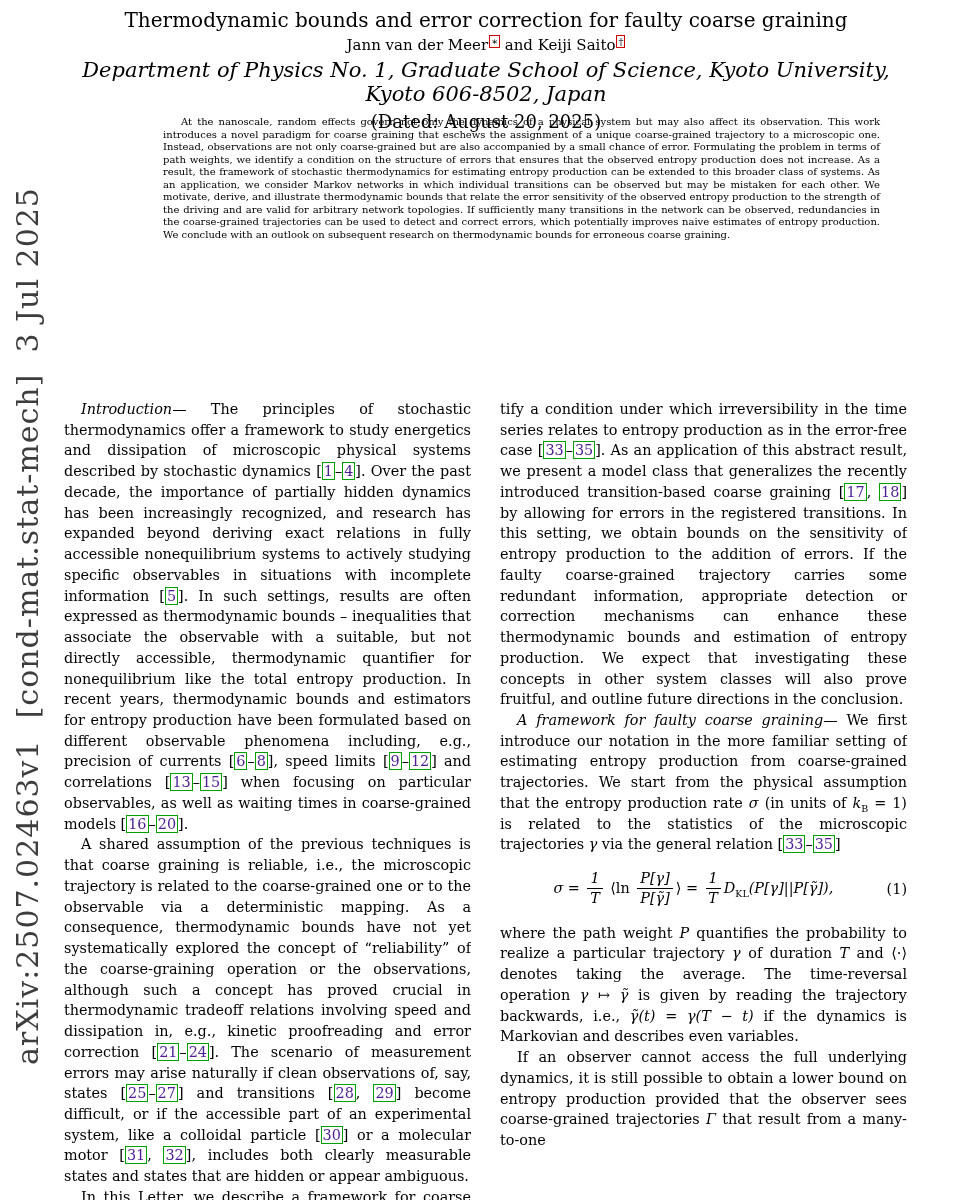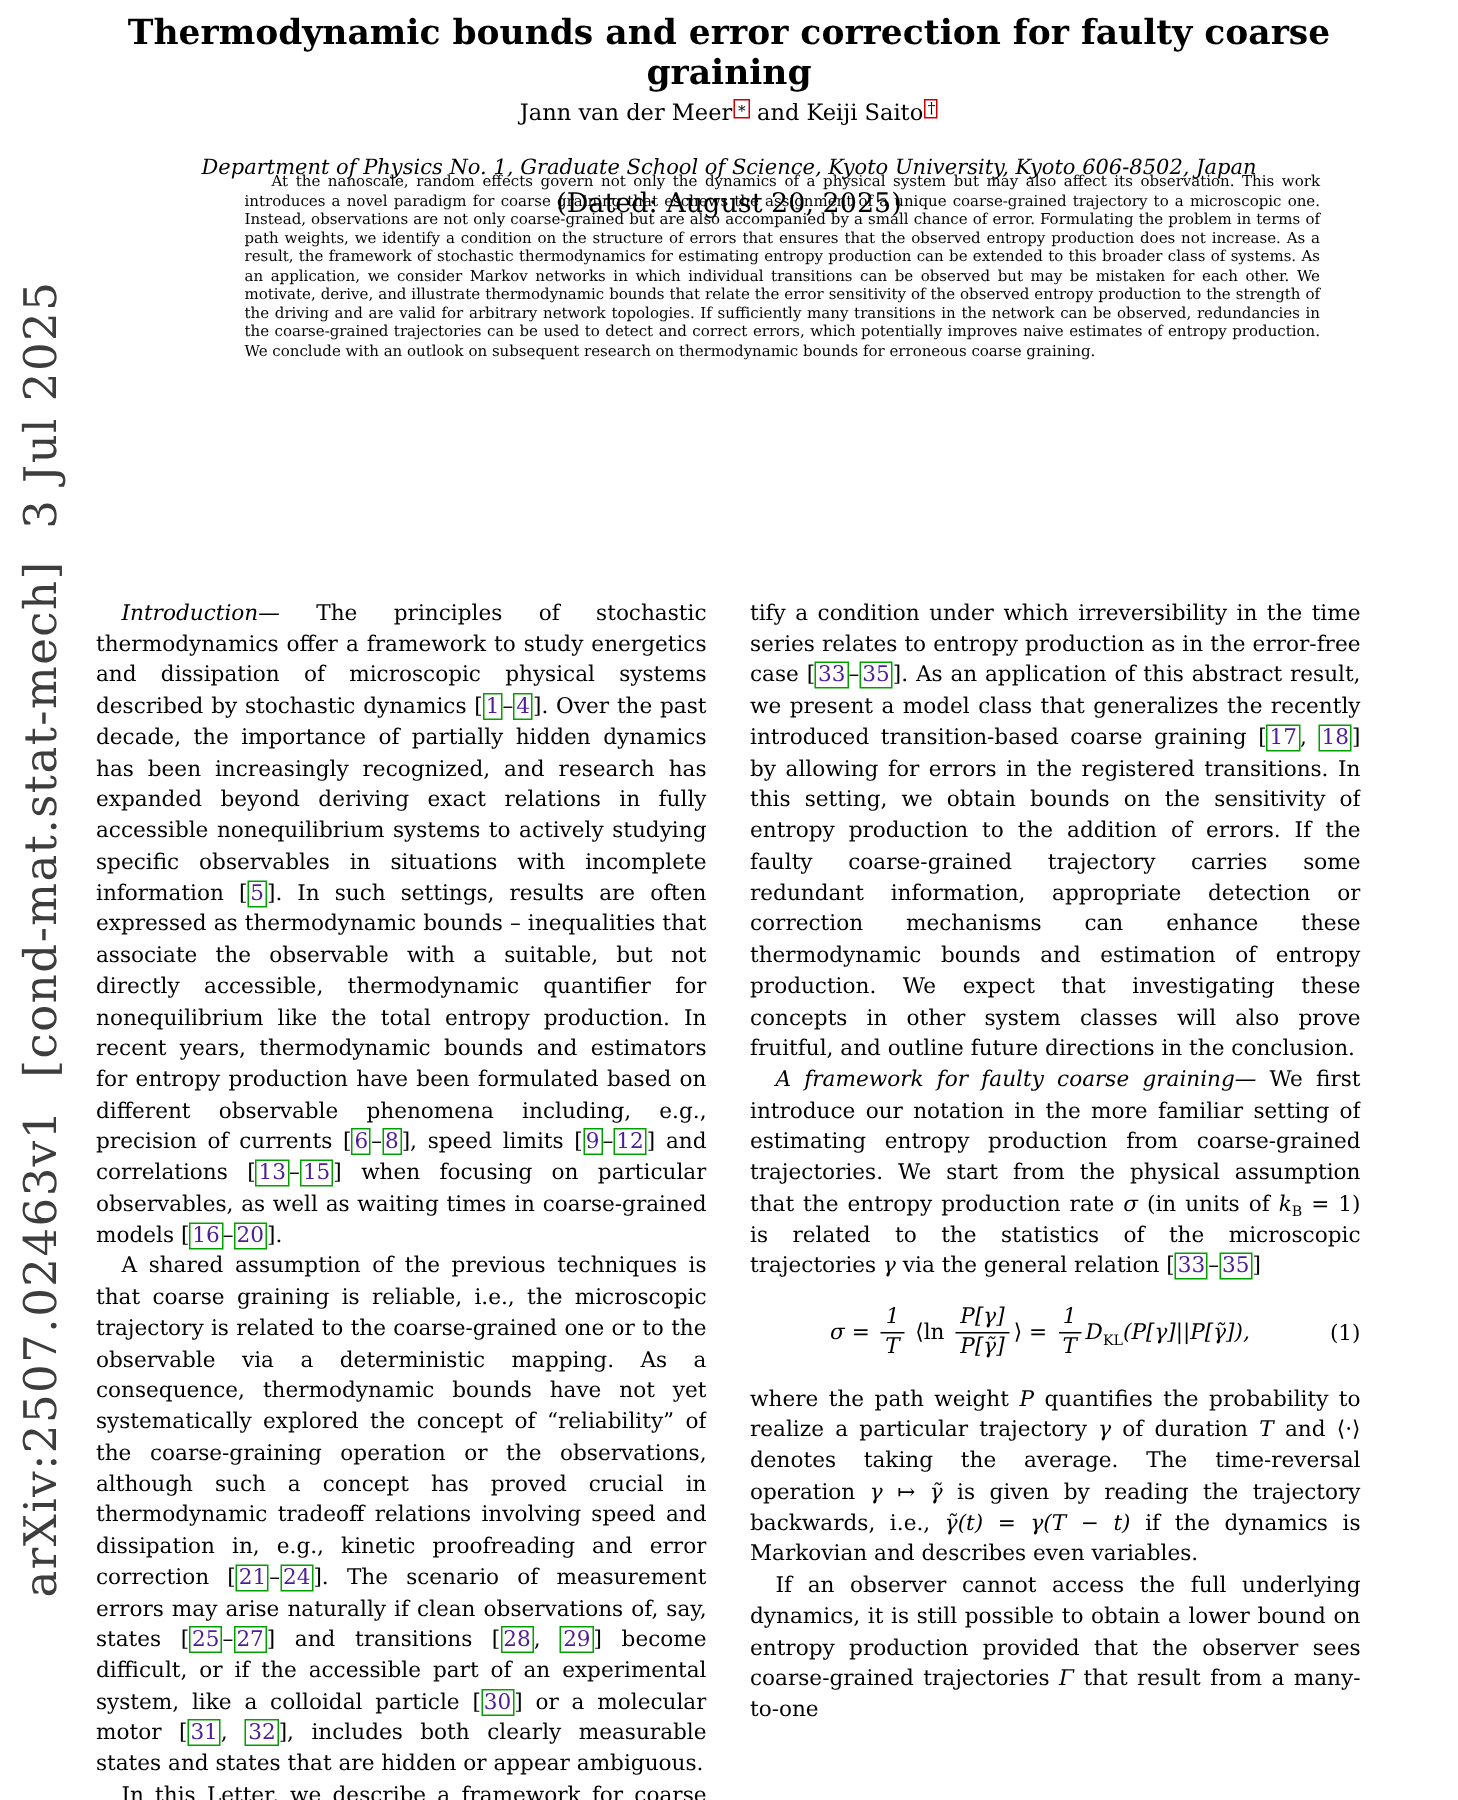--- a/index.html
+++ b/index.html
@@ -17,7 +17,7 @@
   }
   
   .header { position:absolute; top:0; left:64px; width:844px; text-align:center; }
-  .title  { font-size:23px; font-weight:bold; margin:8px 0 0 0; }
+  .title  { font-size:20px; font-weight:normal; margin:8px 0 0 0; }
   .authors { margin-top:4px; font-size:15px; }
   .affiliation { margin-top:20px; font-size:14px; font-style:italic; }
   .date-line { margin-top:5px; font-size:18px; }

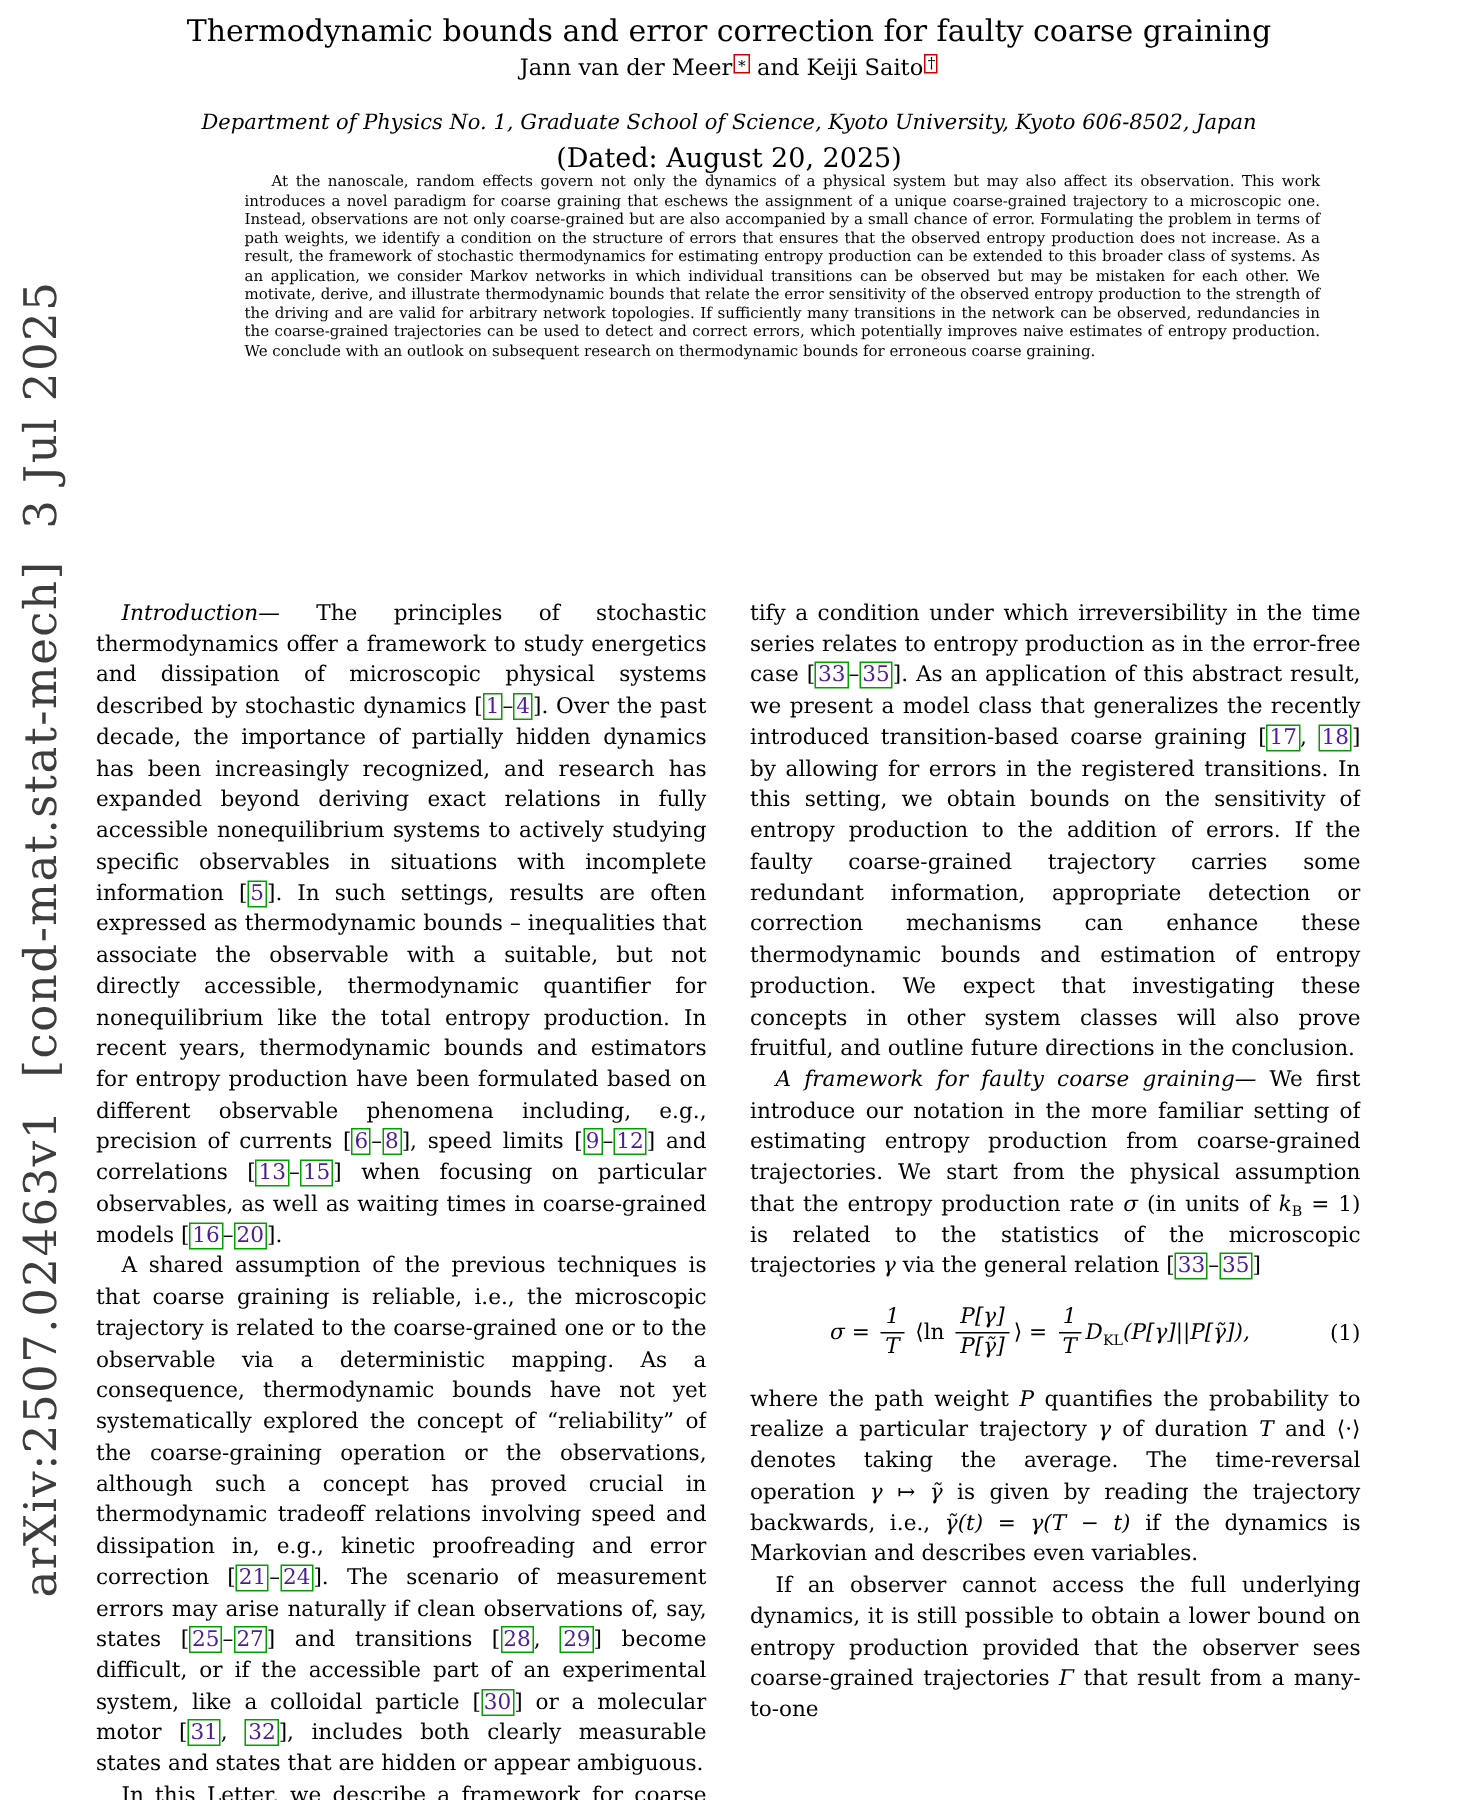--- a/index.html
+++ b/index.html
@@ -19,7 +19,7 @@
   .header { position:absolute; top:0; left:64px; width:844px; text-align:center; }
   .title  { font-size:20px; font-weight:normal; margin:8px 0 0 0; }
   .authors { margin-top:4px; font-size:15px; }
-  .affiliation { margin-top:20px; font-size:14px; font-style:italic; }
+  .affiliation { margin-top:4px; font-size:21px; font-style:italic; }
   .date-line { margin-top:5px; font-size:18px; }
   
   .abstract {

